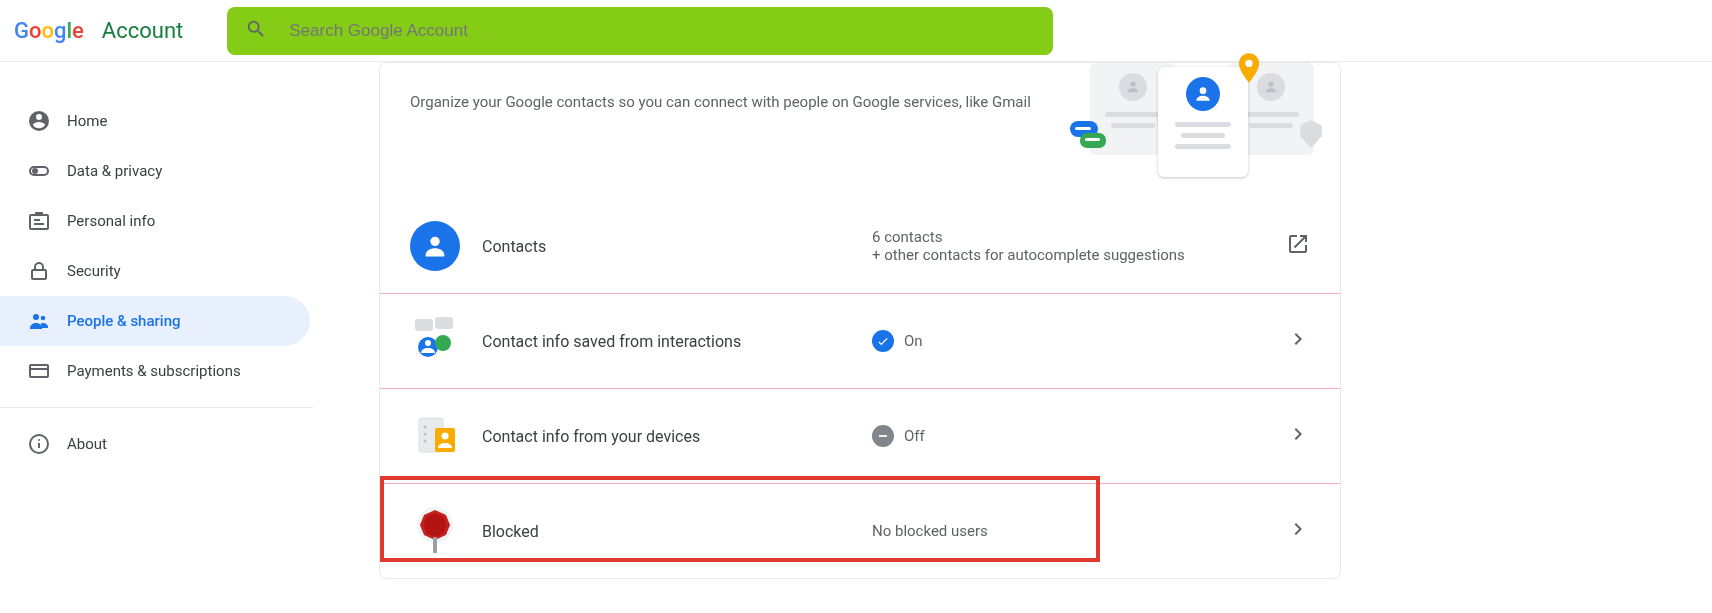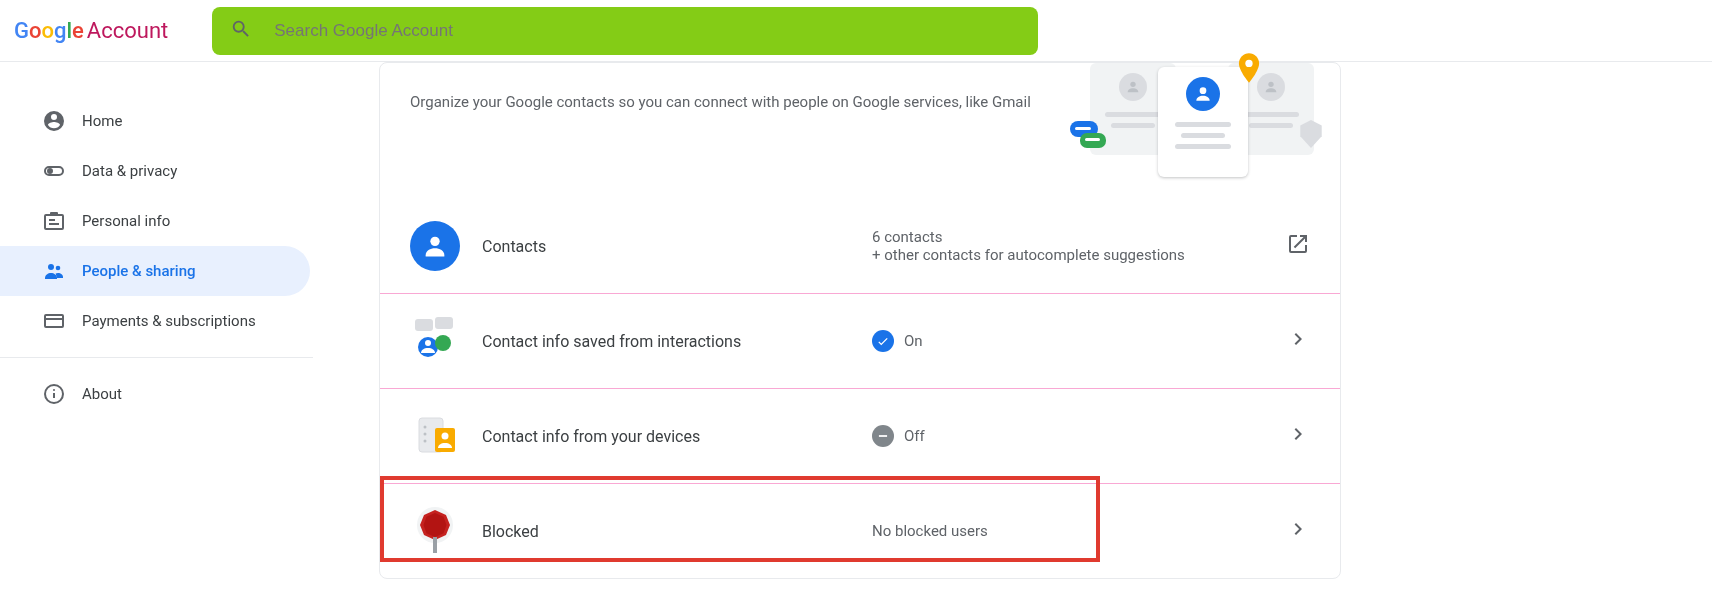--- a/index.html
+++ b/index.html
@@ -36,8 +36,8 @@
   .g5 { color:#34A853; }
   .g6 { color:#EA4335; }
   .logo-account {
-    color: #be185d;
-    margin-left: 3px;
+    color: #15803d;
+    margin-left: 18px;
     font-size: 22px;
   }
   .search-bar {

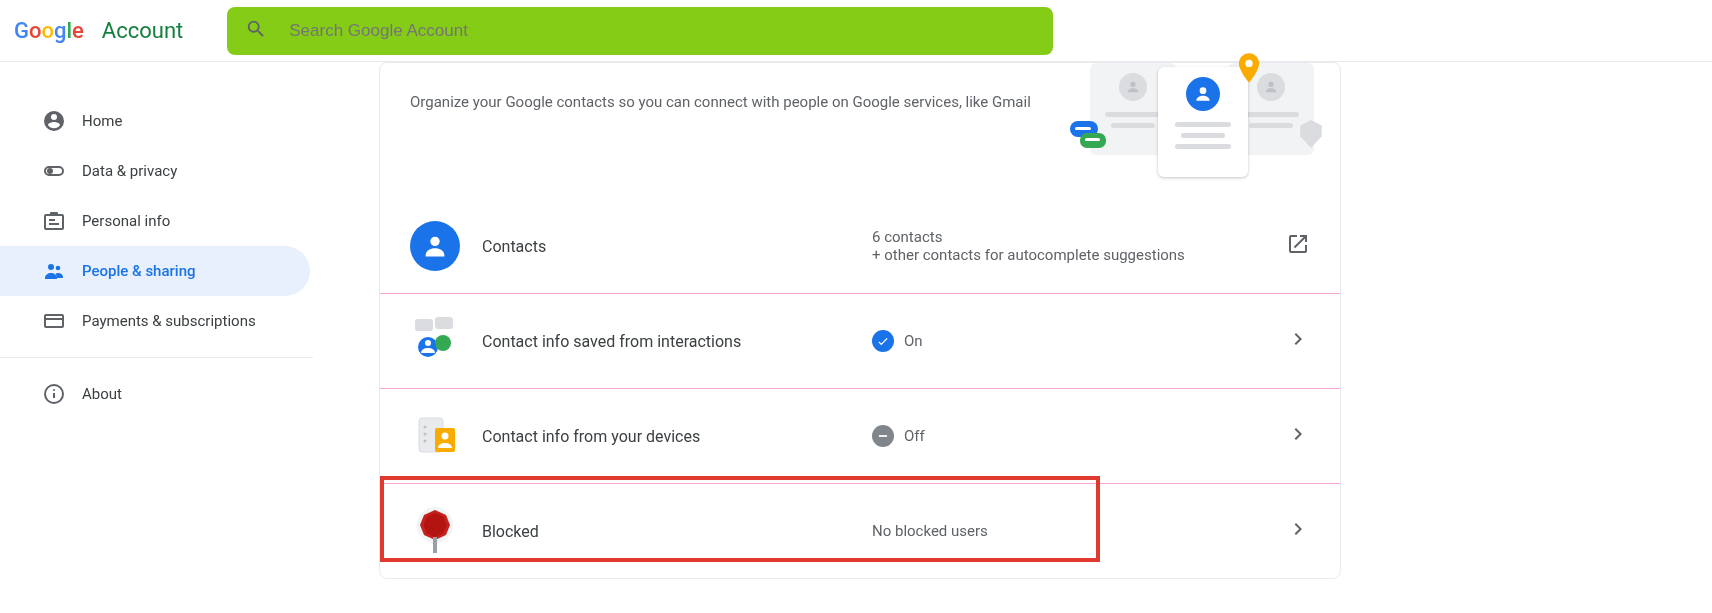--- a/index.html
+++ b/index.html
@@ -68,7 +68,7 @@
     display:flex;
     align-items:center;
     height: 50px;
-    padding-left: 42px;
+    padding-left: 27px;
     font-size: 15px;
     color:#3c4043;
     border-top-right-radius: 26px;

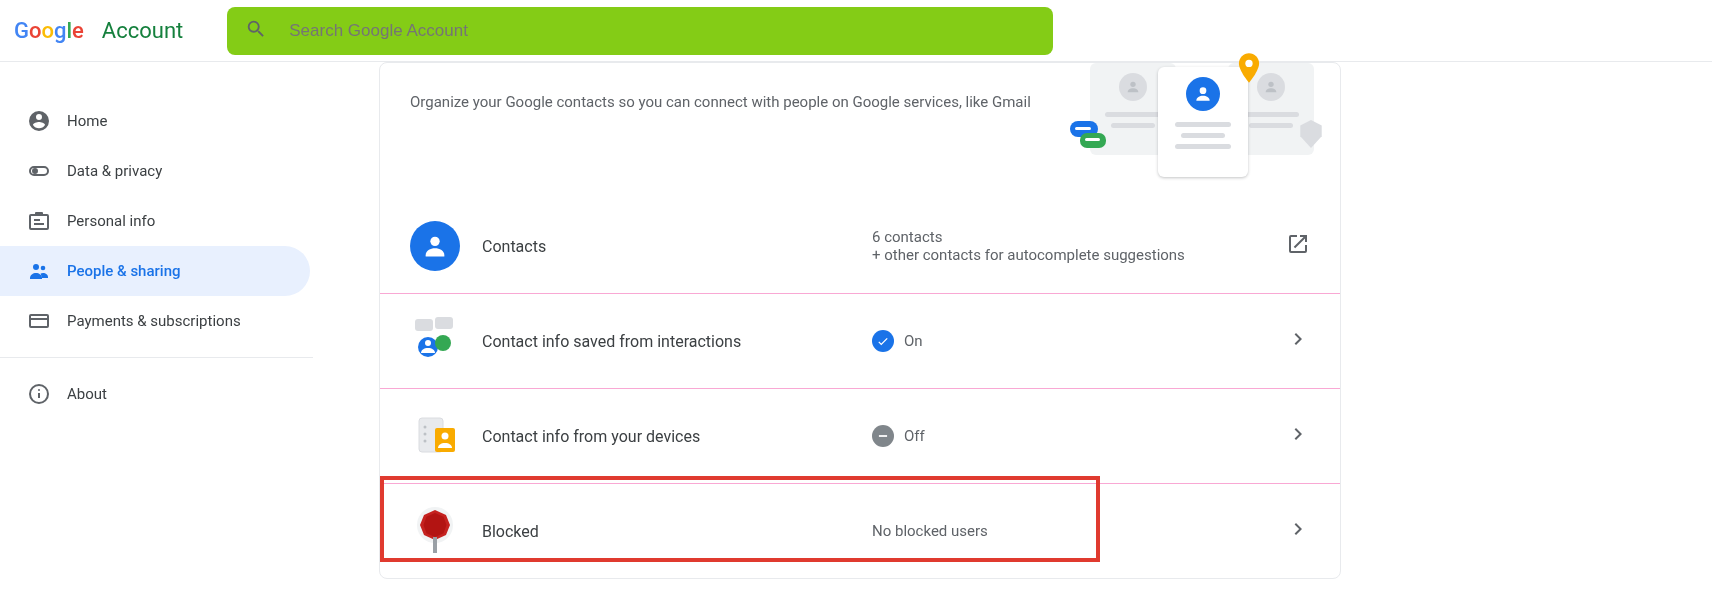--- a/index.html
+++ b/index.html
@@ -270,6 +270,15 @@
       </span>
       <span>Personal info</span>
     </div>
+    <div class="side-item">
+      <span class="icon">
+        <svg width="24" height="24" viewBox="0 0 24 24" fill="none" stroke="currentColor" stroke-width="2">
+            <rect x="5" y="11" width="14" height="9" rx="1"></rect>
+            <path d="M8 11V8a4 4 0 018 0v3"></path>
+          </svg>
+      </span>
+      <span>Security</span>
+    </div>
     <div class="side-item active">
       <span class="icon">
         <svg width="24" height="24" viewBox="0 0 24 24" fill="currentColor">

